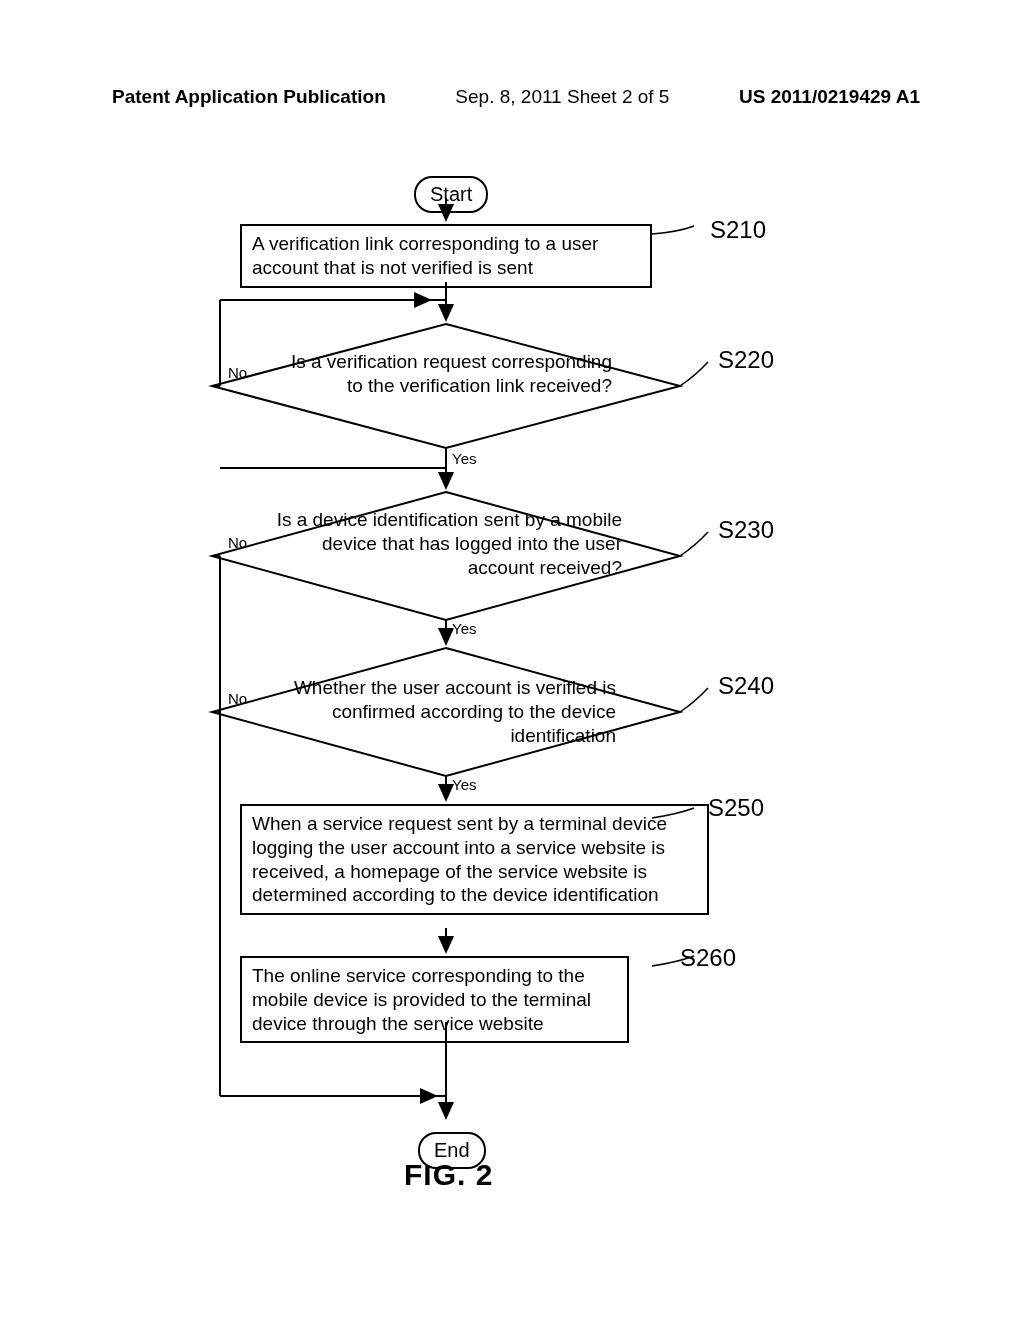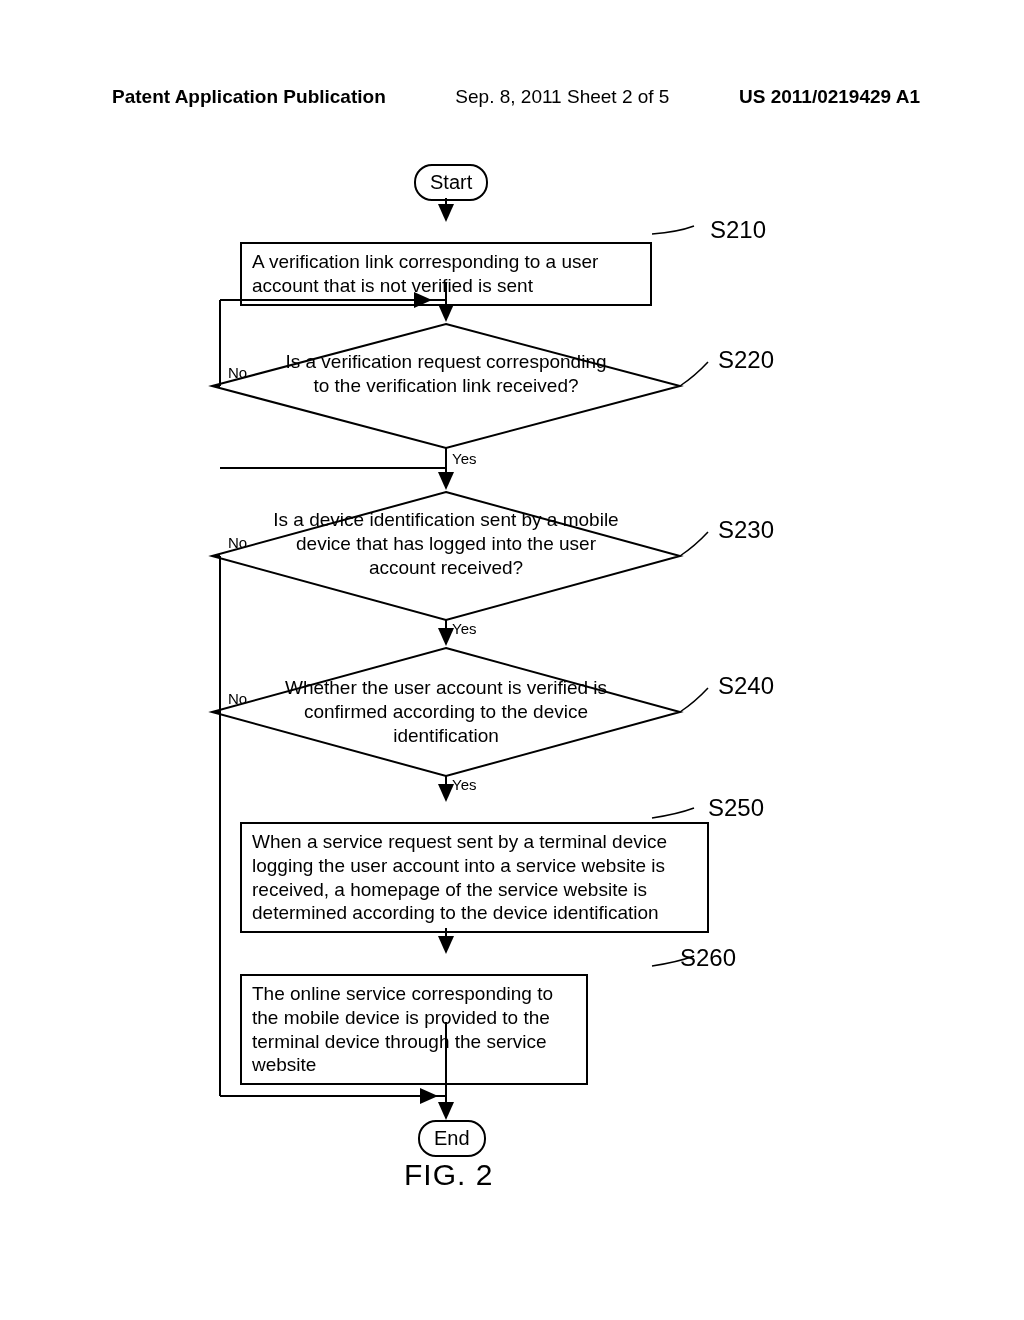--- a/index.html
+++ b/index.html
@@ -48,6 +48,7 @@
     padding: 4px 14px;
     text-align: center;
     font-size: 20px;
+    margin-top: 12px;
   }
   .process {
     border: 2px solid #000;

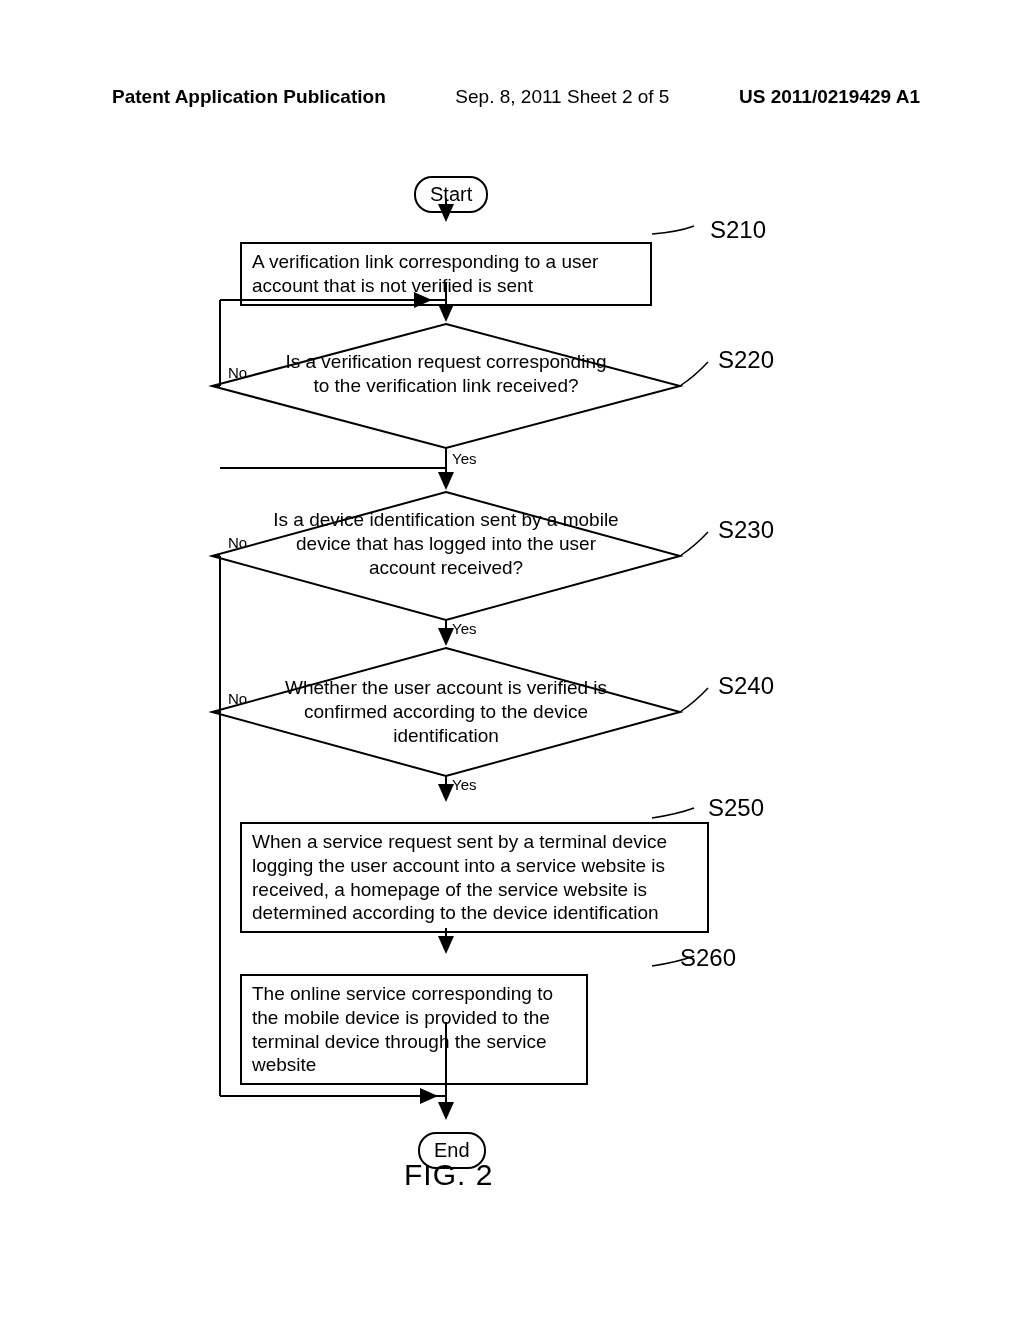--- a/index.html
+++ b/index.html
@@ -53,7 +53,6 @@
   .process {
     border: 2px solid #000;
     padding: 6px 10px;
-    margin-top: 18px;
   }
   .decision-text {
     text-align: center;

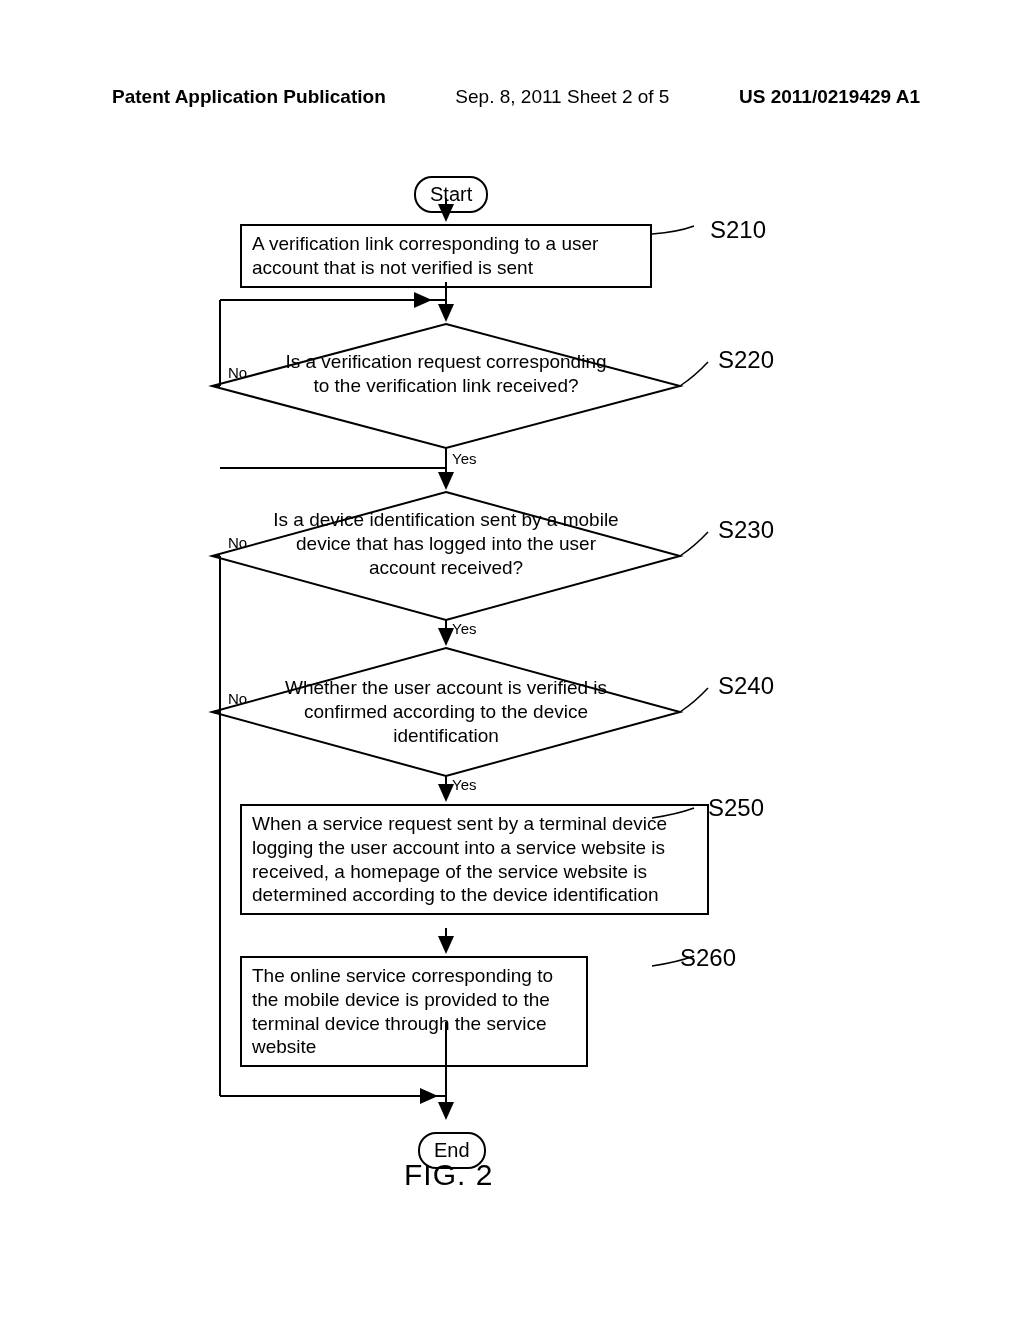--- a/index.html
+++ b/index.html
@@ -55,7 +55,7 @@
     padding: 6px 10px;
   }
   .decision-text {
-    text-align: center;
+    text-align: right;
   }
   .step-label {
     position: absolute;

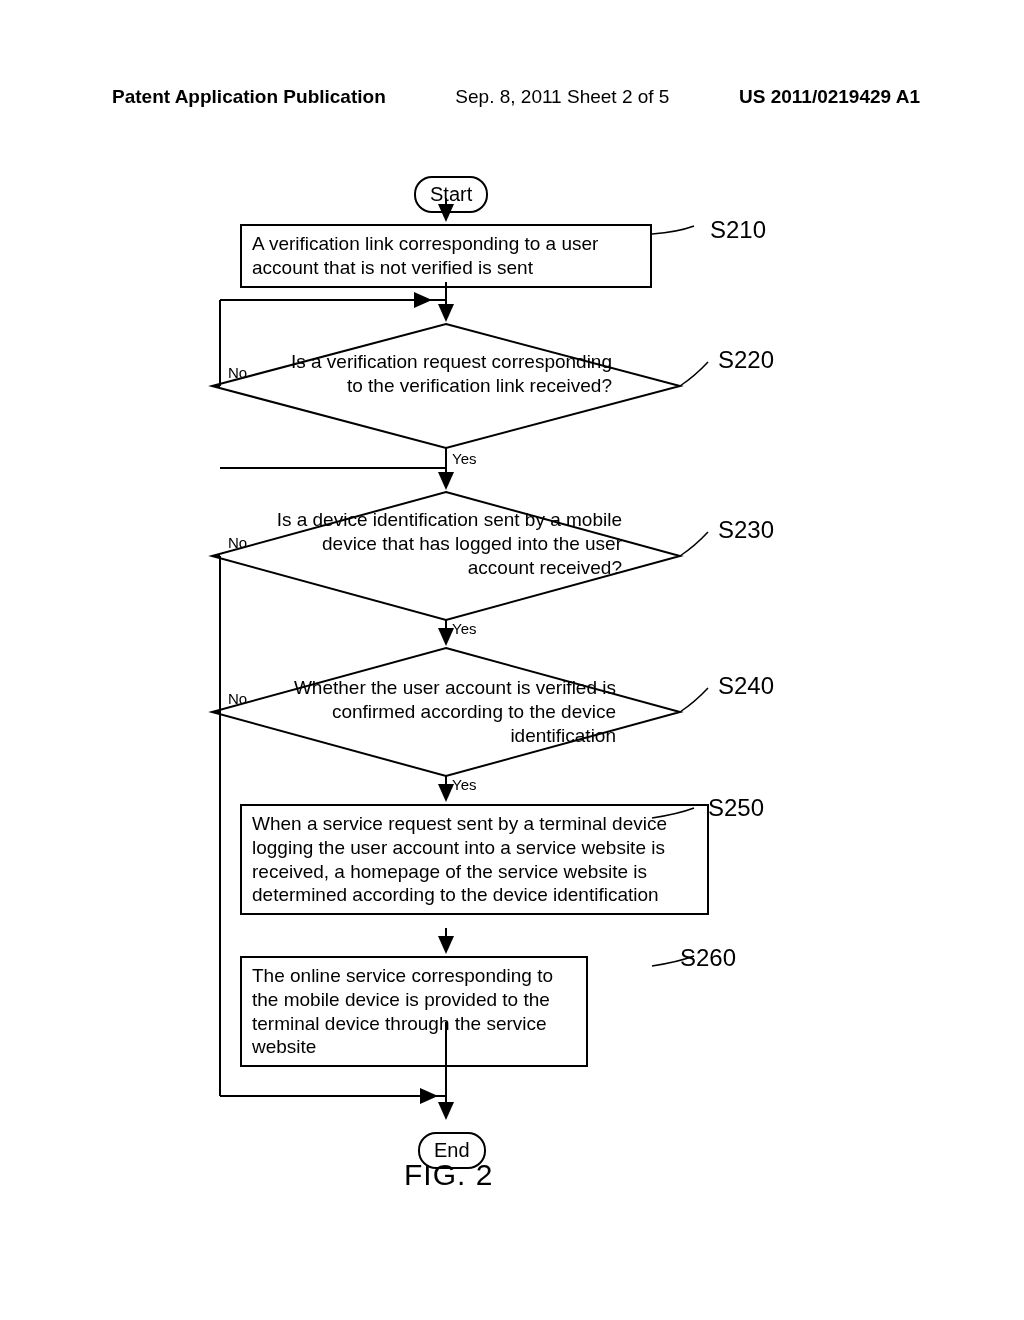--- a/index.html
+++ b/index.html
@@ -178,7 +178,7 @@
   </div>
   <div class="step-label" style="left:580px; top:636px;">S250</div>
 
-  <div class="node process" style="left:120px; top:798px; width:348px;">
+  <div class="node process" style="left:120px; top:798px; width:389px;">
     <span>The online service corresponding to the mobile device is provided to the terminal device through the service website</span>
   </div>
   <div class="step-label" style="left:552px; top:786px;">S260</div>

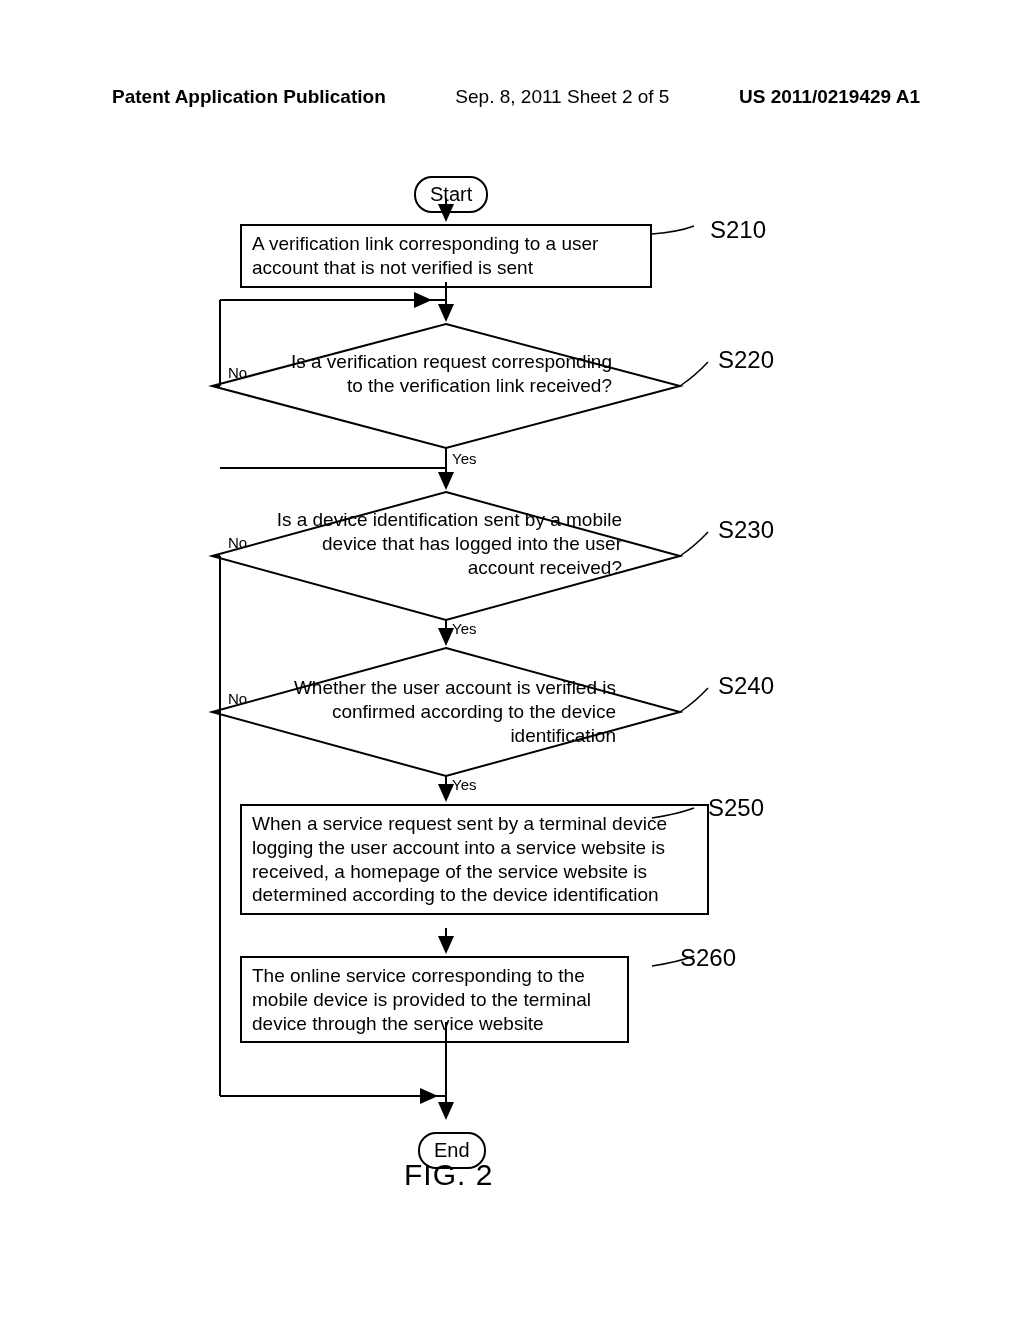--- a/index.html
+++ b/index.html
@@ -71,7 +71,7 @@
     position: absolute;
     font-size: 30px;
     font-family: "Arial Black", "Segoe UI", sans-serif;
-    font-weight: 400;
+    font-weight: 700;
     letter-spacing: 1px;
   }
 </style>

